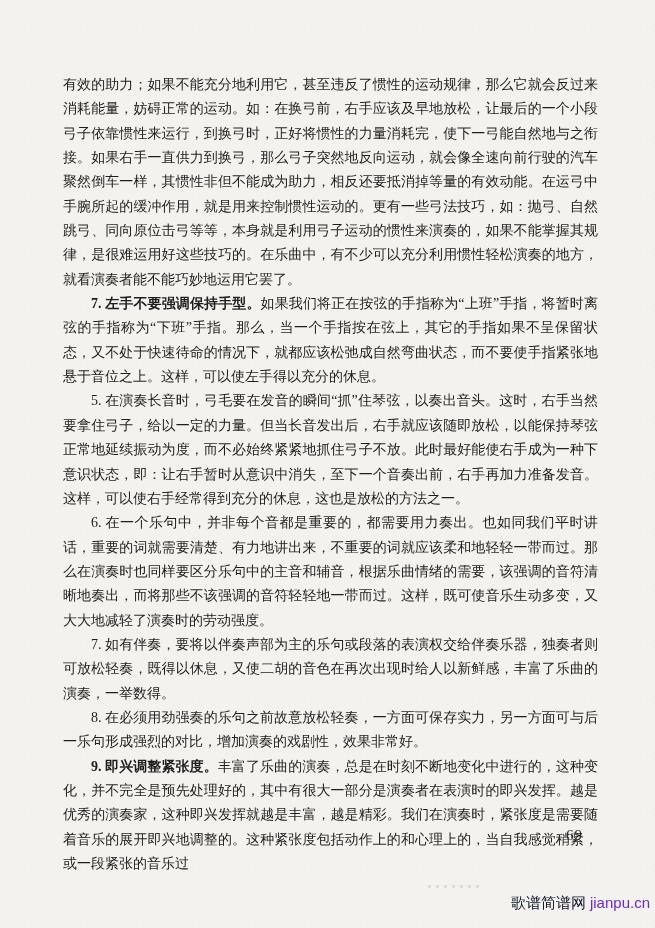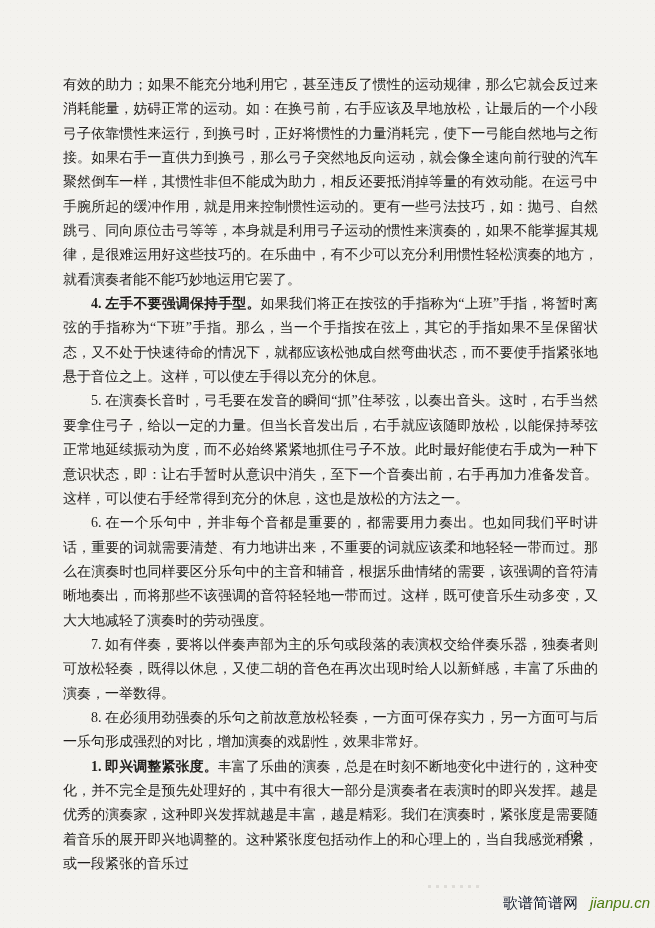--- a/index.html
+++ b/index.html
@@ -66,7 +66,7 @@
 
   <div class="text-block">
     <p class="para no-indent"><b></b><span>有效的助力；如果不能充分地利用它，甚至违反了惯性的运动规律，那么它就会反过来消耗能量，妨碍正常的运动。如：在换弓前，右手应该及早地放松，让最后的一个小段弓子依靠惯性来运行，到换弓时，正好将惯性的力量消耗完，使下一弓能自然地与之衔接。如果右手一直供力到换弓，那么弓子突然地反向运动，就会像全速向前行驶的汽车聚然倒车一样，其惯性非但不能成为助力，相反还要抵消掉等量的有效动能。在运弓中手腕所起的缓冲作用，就是用来控制惯性运动的。更有一些弓法技巧，如：抛弓、自然跳弓、同向原位击弓等等，本身就是利用弓子运动的惯性来演奏的，如果不能掌握其规律，是很难运用好这些技巧的。在乐曲中，有不少可以充分利用惯性轻松演奏的地方，就看演奏者能不能巧妙地运用它罢了。</span></p>
-    <p class="para"><b>4. 左手不要强调保持手型。</b><span>如果我们将正在按弦的手指称为“上班”手指，将暂时离弦的手指称为“下班”手指。那么，当一个手指按在弦上，其它的手指如果不呈保留状态，又不处于快速待命的情况下，就都应该松弛成自然弯曲状态，而不要使手指紧张地悬于音位之上。这样，可以使左手得以充分的休息。</span></p>
+    <p class="para"><b>7. 左手不要强调保持手型。</b><span>如果我们将正在按弦的手指称为“上班”手指，将暂时离弦的手指称为“下班”手指。那么，当一个手指按在弦上，其它的手指如果不呈保留状态，又不处于快速待命的情况下，就都应该松弛成自然弯曲状态，而不要使手指紧张地悬于音位之上。这样，可以使左手得以充分的休息。</span></p>
     <p class="para"><b></b><span>5. 在演奏长音时，弓毛要在发音的瞬间“抓”住琴弦，以奏出音头。这时，右手当然要拿住弓子，给以一定的力量。但当长音发出后，右手就应该随即放松，以能保持琴弦正常地延续振动为度，而不必始终紧紧地抓住弓子不放。此时最好能使右手成为一种下意识状态，即：让右手暂时从意识中消失，至下一个音奏出前，右手再加力准备发音。这样，可以使右手经常得到充分的休息，这也是放松的方法之一。</span></p>
     <p class="para"><b></b><span>6. 在一个乐句中，并非每个音都是重要的，都需要用力奏出。也如同我们平时讲话，重要的词就需要清楚、有力地讲出来，不重要的词就应该柔和地轻轻一带而过。那么在演奏时也同样要区分乐句中的主音和辅音，根据乐曲情绪的需要，该强调的音符清晰地奏出，而将那些不该强调的音符轻轻地一带而过。这样，既可使音乐生动多变，又大大地减轻了演奏时的劳动强度。</span></p>
     <p class="para"><b></b><span>7. 如有伴奏，要将以伴奏声部为主的乐句或段落的表演权交给伴奏乐器，独奏者则可放松轻奏，既得以休息，又使二胡的音色在再次出现时给人以新鲜感，丰富了乐曲的演奏，一举数得。</span></p>

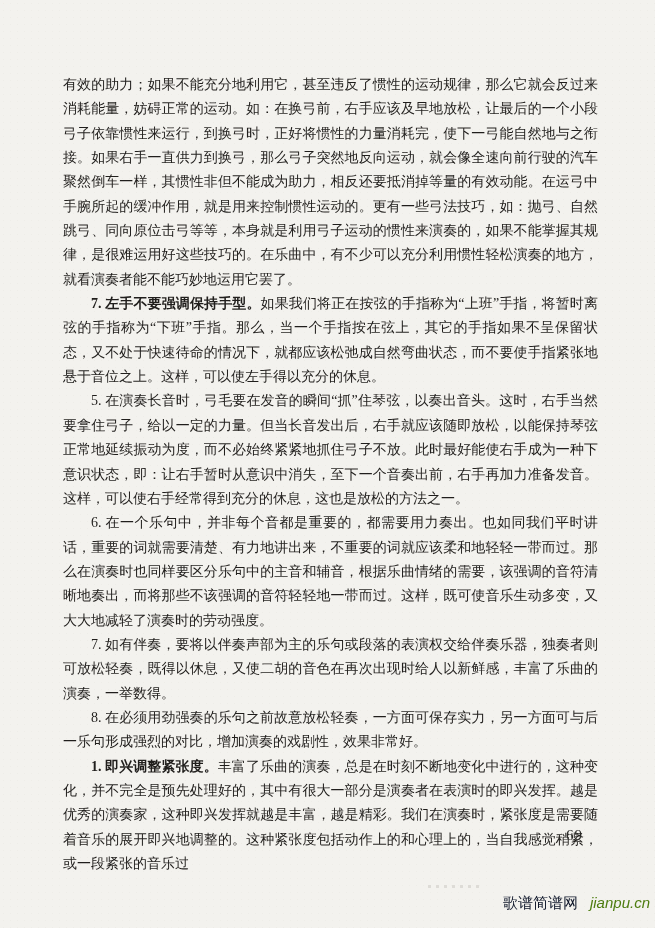--- a/index.html
+++ b/index.html
@@ -71,7 +71,7 @@
     <p class="para"><b></b><span>6. 在一个乐句中，并非每个音都是重要的，都需要用力奏出。也如同我们平时讲话，重要的词就需要清楚、有力地讲出来，不重要的词就应该柔和地轻轻一带而过。那么在演奏时也同样要区分乐句中的主音和辅音，根据乐曲情绪的需要，该强调的音符清晰地奏出，而将那些不该强调的音符轻轻地一带而过。这样，既可使音乐生动多变，又大大地减轻了演奏时的劳动强度。</span></p>
     <p class="para"><b></b><span>7. 如有伴奏，要将以伴奏声部为主的乐句或段落的表演权交给伴奏乐器，独奏者则可放松轻奏，既得以休息，又使二胡的音色在再次出现时给人以新鲜感，丰富了乐曲的演奏，一举数得。</span></p>
     <p class="para"><b></b><span>8. 在必须用劲强奏的乐句之前故意放松轻奏，一方面可保存实力，另一方面可与后一乐句形成强烈的对比，增加演奏的戏剧性，效果非常好。</span></p>
-    <p class="para"><b>1. 即兴调整紧张度。</b><span>丰富了乐曲的演奏，总是在时刻不断地变化中进行的，这种变化，并不完全是预先处理好的，其中有很大一部分是演奏者在表演时的即兴发挥。越是优秀的演奏家，这种即兴发挥就越是丰富，越是精彩。我们在演奏时，紧张度是需要随着音乐的展开即兴地调整的。这种紧张度包括动作上的和心理上的，当自我感觉稍紧，或一段紧张的音乐过</span></p>
+    <p class="para"><b>9. 即兴调整紧张度。</b><span>丰富了乐曲的演奏，总是在时刻不断地变化中进行的，这种变化，并不完全是预先处理好的，其中有很大一部分是演奏者在表演时的即兴发挥。越是优秀的演奏家，这种即兴发挥就越是丰富，越是精彩。我们在演奏时，紧张度是需要随着音乐的展开即兴地调整的。这种紧张度包括动作上的和心理上的，当自我感觉稍紧，或一段紧张的音乐过</span></p>
   </div>
 
   <div class="page-number">69</div>

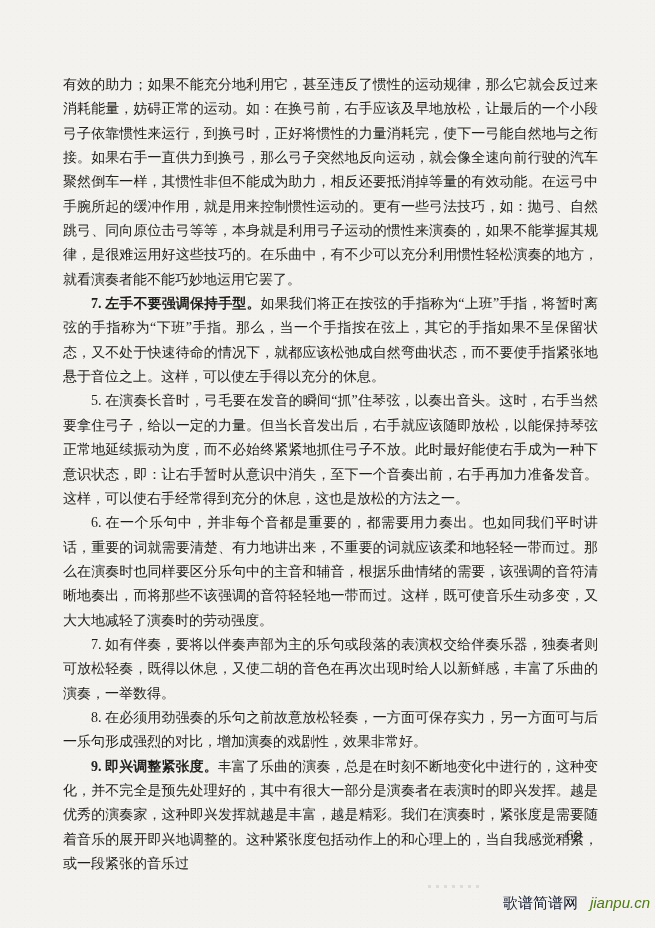--- a/index.html
+++ b/index.html
@@ -57,7 +57,7 @@
     white-space: nowrap;
   }
   .wm-name { color: #0f172a; }
-  .wm-url  { color: #4d7c0f; margin-left: 12px; font-style: italic; }
+  .wm-url  { color: #6d28d9; margin-left: 4px; }
 </style>
 </head>
 <body>

